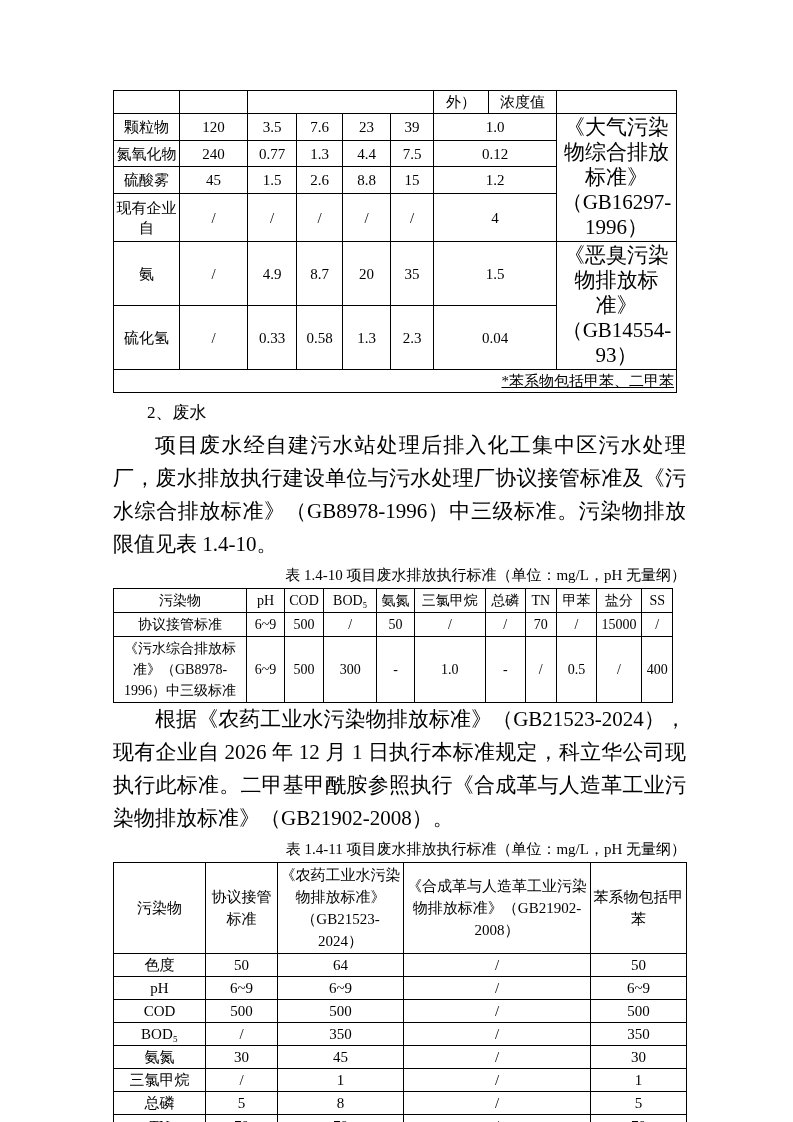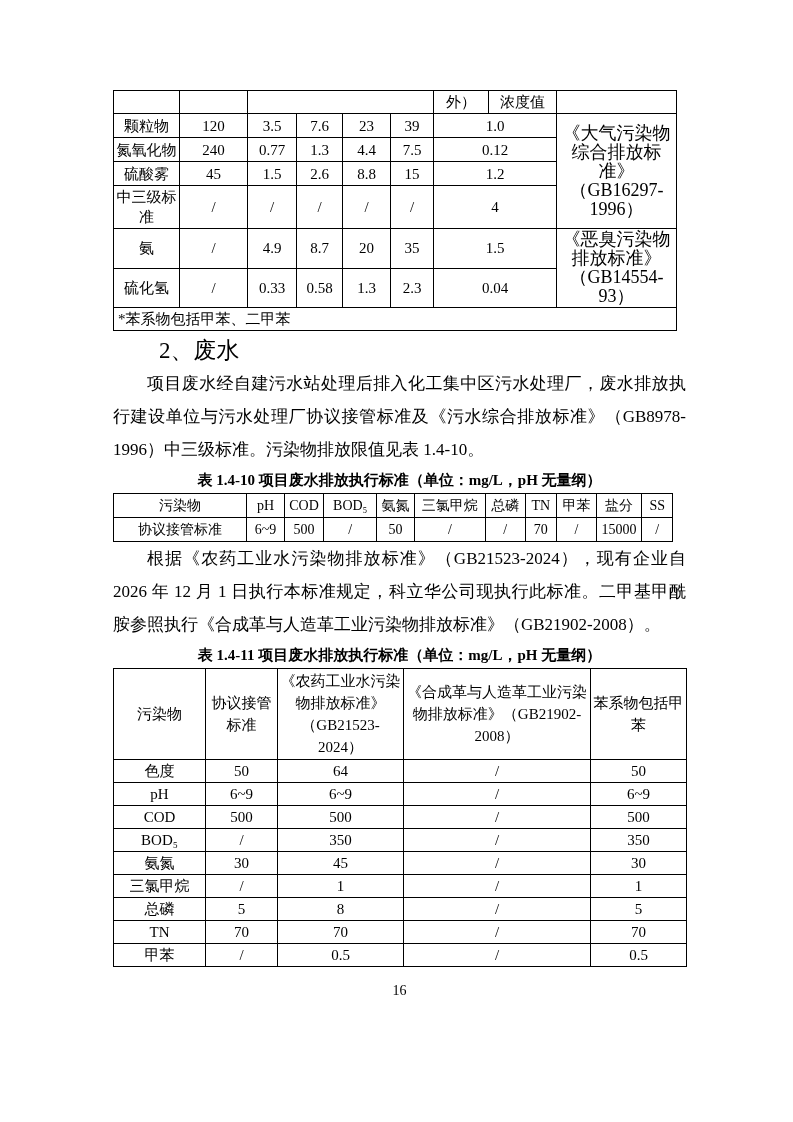--- a/index.html
+++ b/index.html
@@ -29,7 +29,7 @@
   .t-air { width: 563px; font-size: 15px; }
   .t-air td { height: 24px; line-height: 20px; }
   .t-air tr.hdr td { height: 22px; }
-  .t-air td.std { font-size: 18px; line-height: 19px; }
+  .t-air td.std { font-size: 21px; line-height: 25px; }
   .t-air td.footnote { text-align: left; padding-left: 4px; height: 23px; }
   
   .t10 { width: 560px; font-size: 14px; }

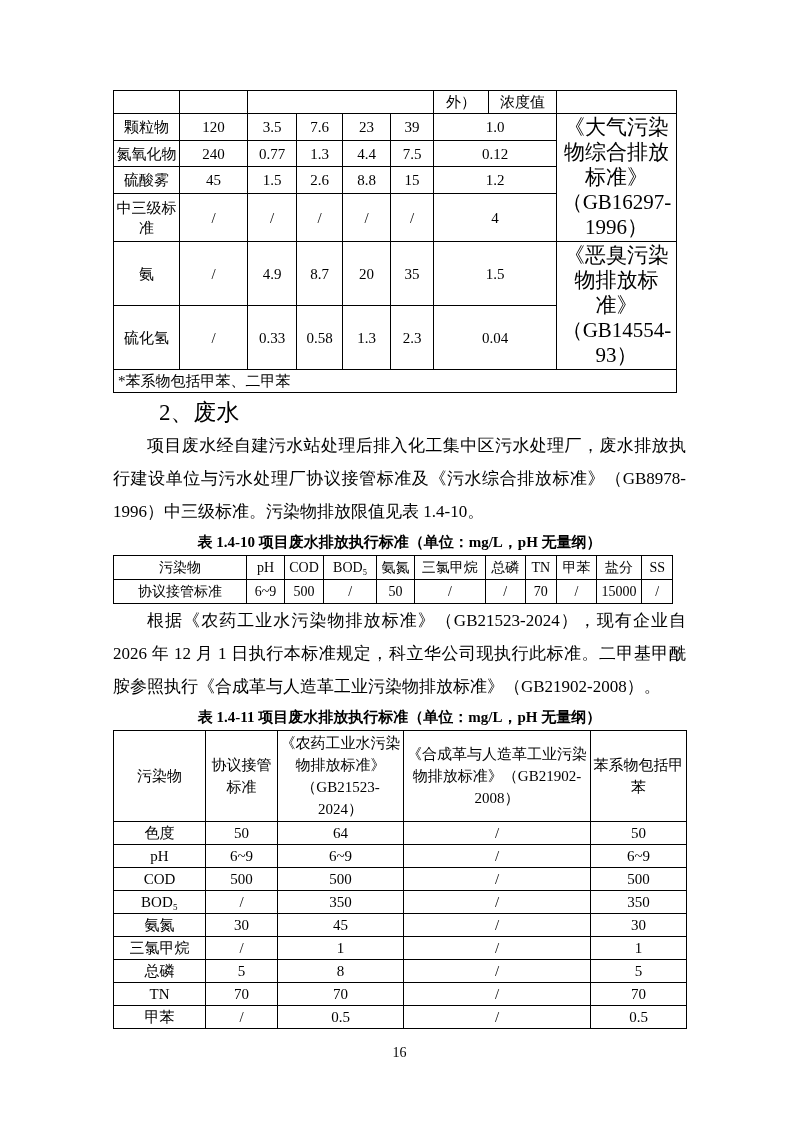--- a/index.html
+++ b/index.html
@@ -114,7 +114,7 @@
           <td colspan="2">1.2</td>
         </tr>
         <tr>
-          <td>中三级标准</td>
+          <td>现有企业自</td>
           <td>/</td>
           <td>/</td>
           <td>/</td>

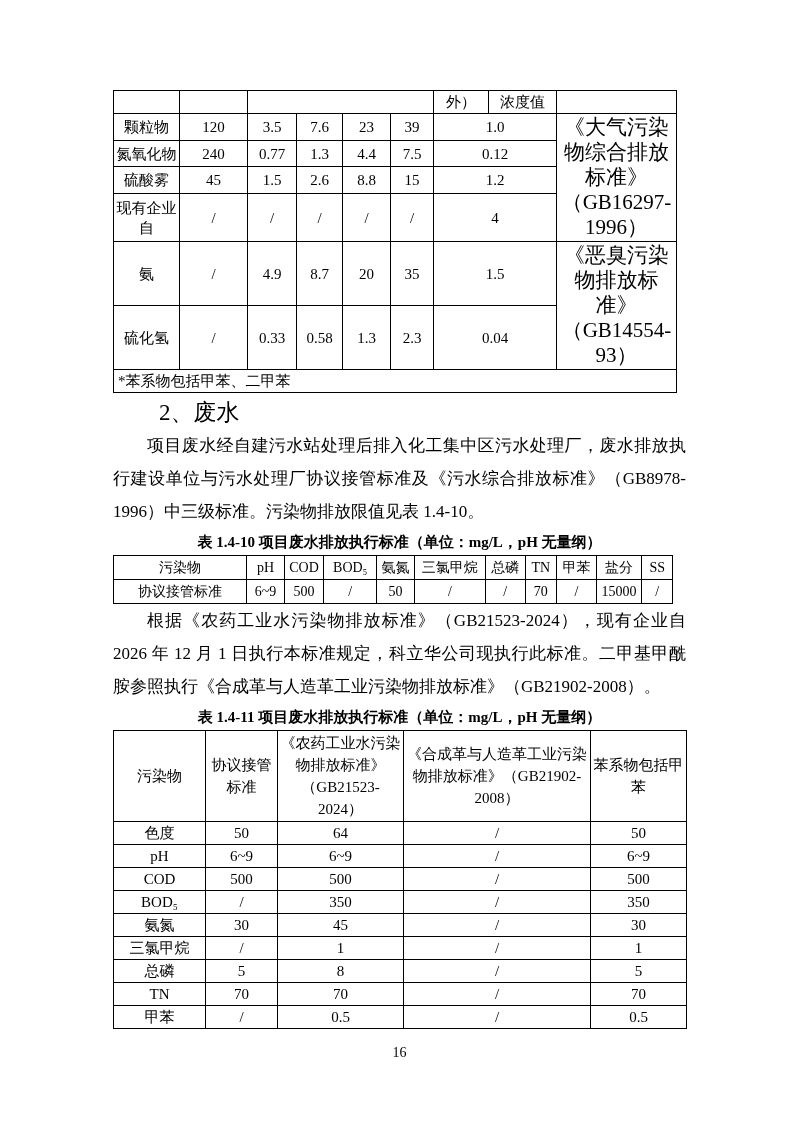--- a/index.html
+++ b/index.html
@@ -30,7 +30,7 @@
   .t-air td { height: 24px; line-height: 20px; }
   .t-air tr.hdr td { height: 22px; }
   .t-air td.std { font-size: 21px; line-height: 25px; }
-  .t-air td.footnote { text-align: left; padding-left: 4px; height: 23px; }
+  .t-air td.footnote { text-align: right; padding-left: 4px; height: 23px; text-decoration: underline; }
   
   .t10 { width: 560px; font-size: 14px; }
   .t10 td { height: 24px; line-height: 20px; }

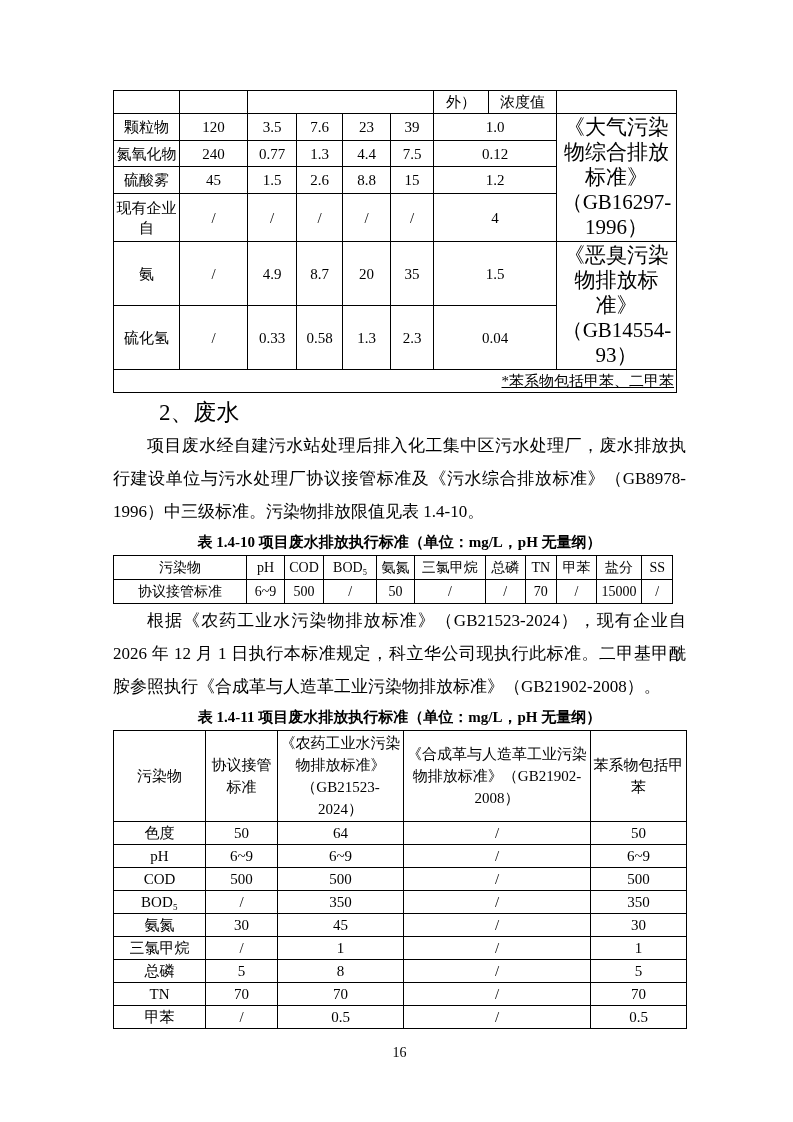--- a/index.html
+++ b/index.html
@@ -41,7 +41,7 @@
   .t11 tr.hdr td { height: 64px; line-height: 22px; }
   
   .h-line {
-    font-size: 23px; line-height: 33px;
+    font-size: 17px; line-height: 33px;
     text-indent: 2em; margin: 0;
   }
   .h2 { margin-top: 3px; }

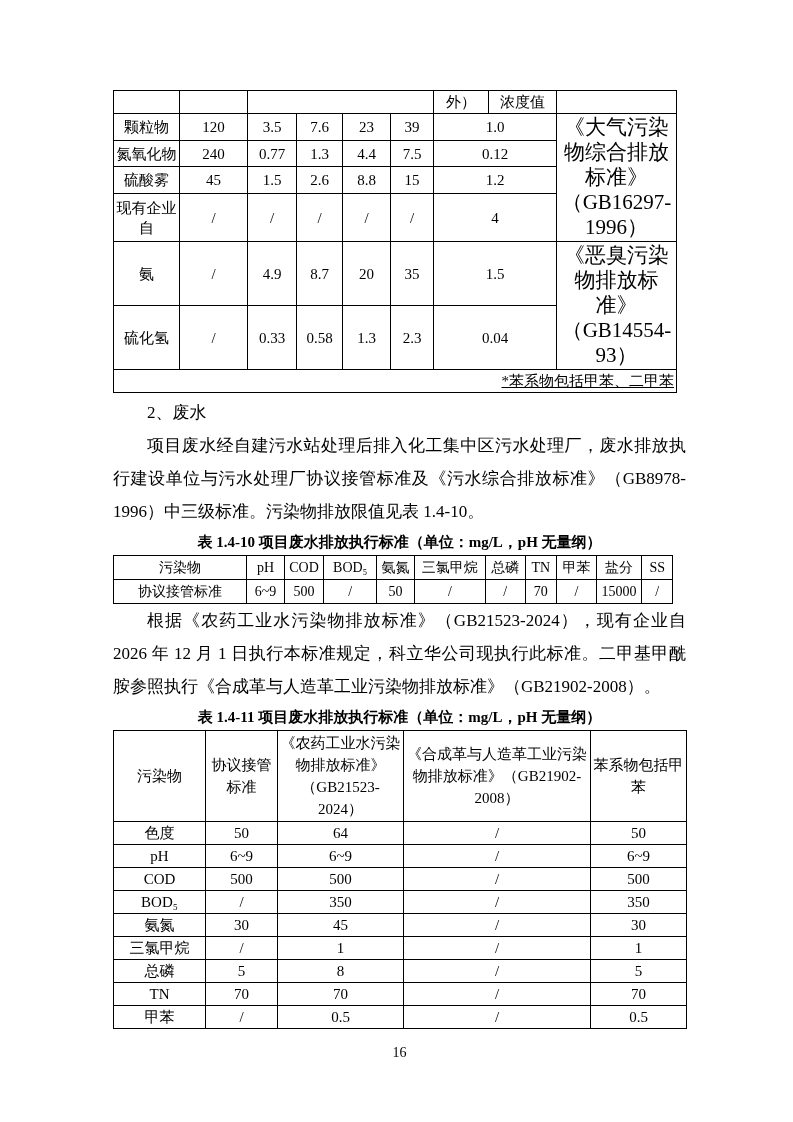--- a/index.html
+++ b/index.html
@@ -46,7 +46,7 @@
   }
   .h2 { margin-top: 3px; }
   .para {
-    font-size: 17px; line-height: 33px;
+    font-size: 21px; line-height: 33px;
     text-align: justify; text-indent: 2em; margin: 0;
   }
   .tbl-title {

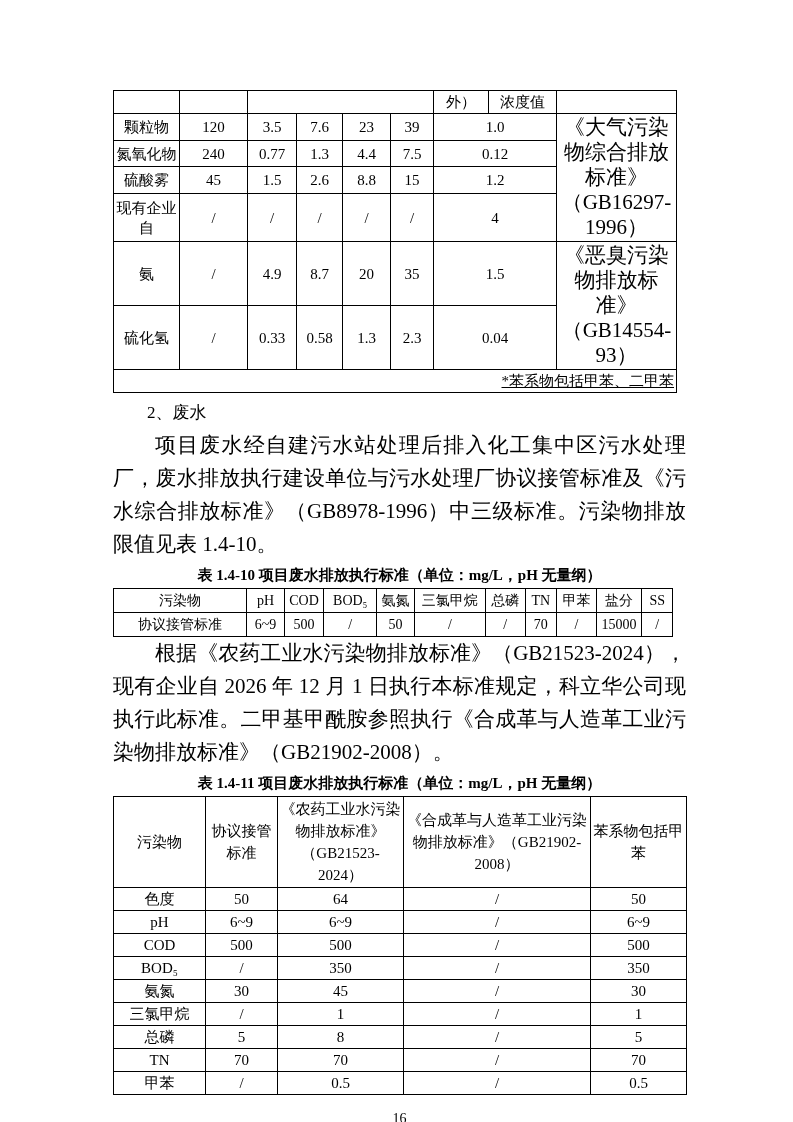--- a/index.html
+++ b/index.html
@@ -50,8 +50,8 @@
     text-align: justify; text-indent: 2em; margin: 0;
   }
   .tbl-title {
-    font-weight: bold; font-size: 15px;
-    text-align: center; line-height: 22px;
+    font-weight: normal; font-size: 15px;
+    text-align: right; line-height: 22px;
     margin: 3px 0 2px 0;
   }
   .pageno {

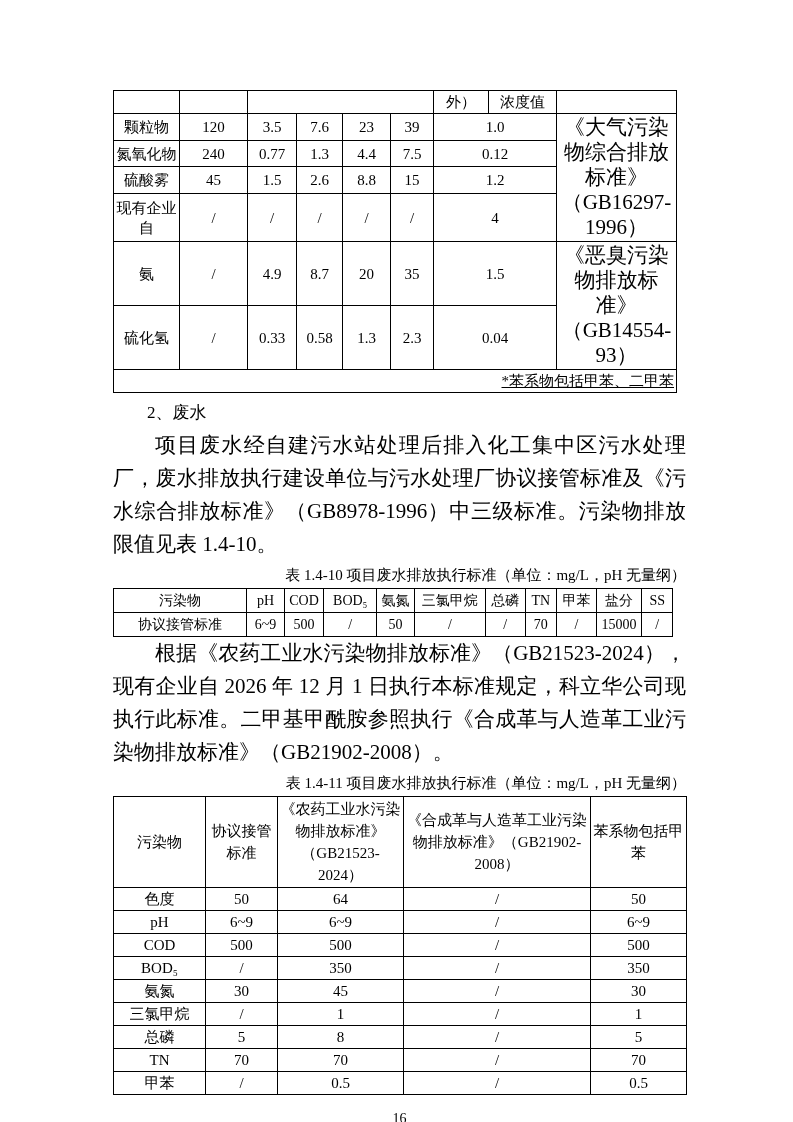--- a/index.html
+++ b/index.html
@@ -192,6 +192,19 @@
           <td>15000</td>
           <td>/</td>
         </tr>
+        <tr>
+          <td class="row-label-tall">《污水综合排放标准》（GB8978-1996）中三级标准</td>
+          <td>6~9</td>
+          <td>500</td>
+          <td>300</td>
+          <td>-</td>
+          <td>1.0</td>
+          <td>-</td>
+          <td>/</td>
+          <td>0.5</td>
+          <td>/</td>
+          <td>400</td>
+        </tr>
       </tbody>
   </table>
 

